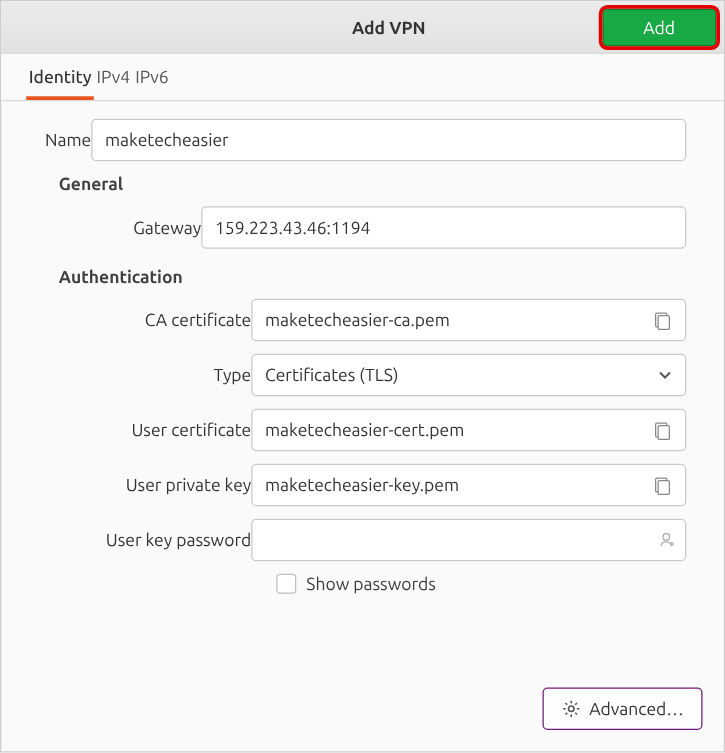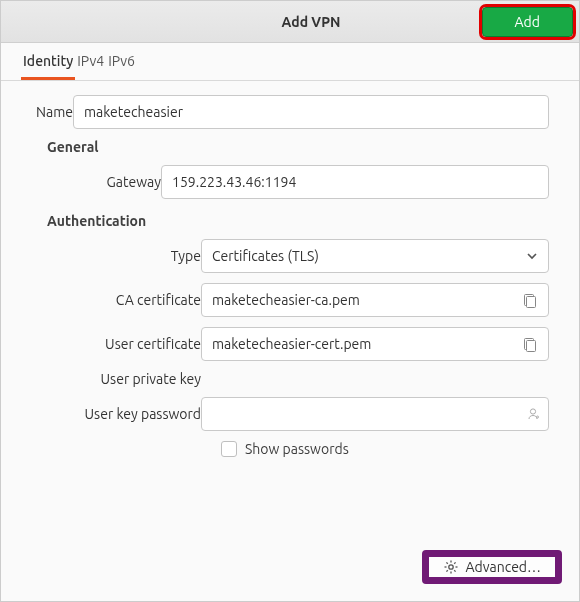--- a/index.html
+++ b/index.html
@@ -191,18 +191,6 @@
   <div class="section-head auth">Authentication</div>
 
   <div class="row indented">
-    <label>Type</label>
-    <div class="select">
-      <span>Certificates (TLS)</span>
-      <span class="chev">
-        <svg width="12" height="12" viewBox="0 0 12 12">
-            <path d="M2 4l4 4 4-4" fill="none" stroke="#555" stroke-width="1.6"></path>
-          </svg>
-      </span>
-    </div>
-  </div>
-
-  <div class="row indented">
     <label>CA certificate</label>
     <div class="filechooser">
       <span>maketecheasier-ca.pem</span>
@@ -210,6 +198,18 @@
         <svg width="16" height="16" viewBox="0 0 16 16">
             <rect x="2.5" y="2.5" width="9" height="11" rx="1" fill="none" stroke="#555"></rect>
             <rect x="4.5" y="4.5" width="9" height="11" rx="1" fill="#fff" stroke="#555"></rect>
+          </svg>
+      </span>
+    </div>
+  </div>
+
+  <div class="row indented">
+    <label>Type</label>
+    <div class="select">
+      <span>Certificates (TLS)</span>
+      <span class="chev">
+        <svg width="12" height="12" viewBox="0 0 12 12">
+            <path d="M2 4l4 4 4-4" fill="none" stroke="#555" stroke-width="1.6"></path>
           </svg>
       </span>
     </div>

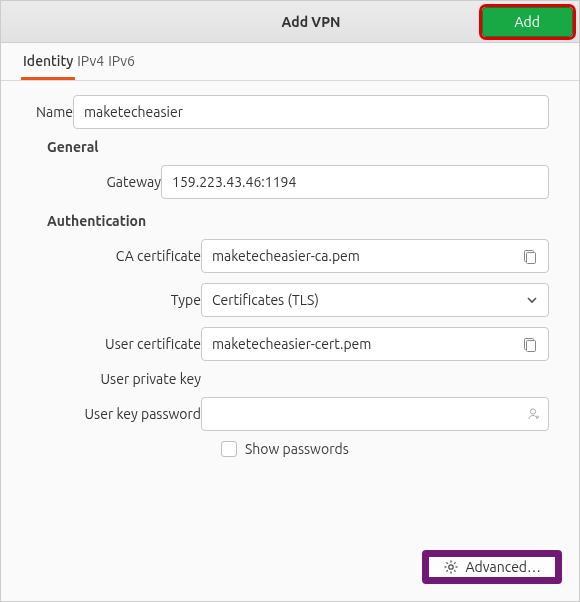--- a/index.html
+++ b/index.html
@@ -230,6 +230,15 @@
 
   <div class="row indented">
     <label>User private key</label>
+    <div class="filechooser">
+      <span>maketecheasier-key.pem</span>
+      <span class="file-icon">
+        <svg width="16" height="16" viewBox="0 0 16 16">
+            <rect x="2.5" y="2.5" width="9" height="11" rx="1" fill="none" stroke="#555"></rect>
+            <rect x="4.5" y="4.5" width="9" height="11" rx="1" fill="#fff" stroke="#555"></rect>
+          </svg>
+      </span>
+    </div>
   </div>
 
   <div class="row indented">

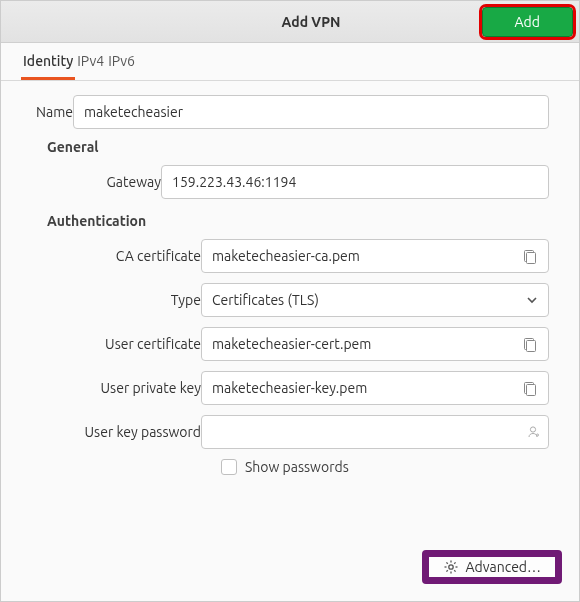--- a/index.html
+++ b/index.html
@@ -148,7 +148,7 @@
   .btn-adv {
     height: 34px;
     padding: 0 14px;
-    border: 7px solid #701a75;
+    border: 1px solid #701a75;
     border-radius: 4px;
     background: #fdfdfd;
     cursor: pointer;

